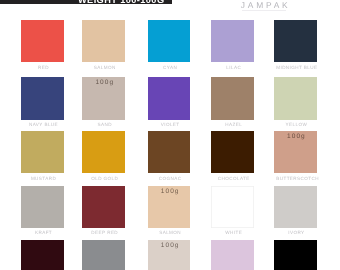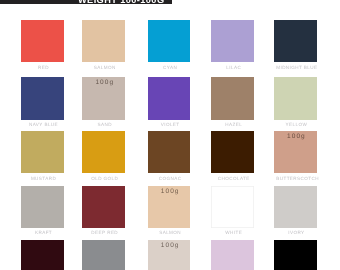--- a/index.html
+++ b/index.html
@@ -100,6 +100,10 @@
     <span class="banner-text">WEIGHT 100-100G</span>
   </div>
 
+  <div class="brand">
+    <div class="brand-name">JAMPAK</div>
+    <div class="brand-rule"></div>
+  </div>
 
   <div class="grid" id="grid">
       <div class="cell" style="left: 21.2px; top: 20.2px;">

